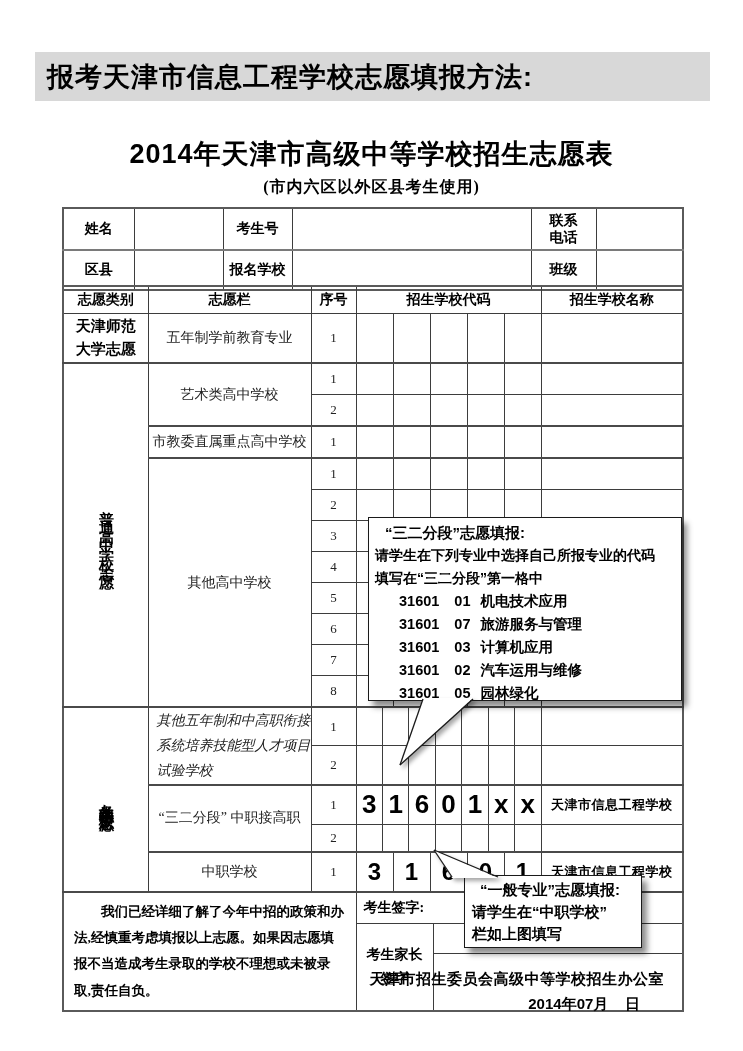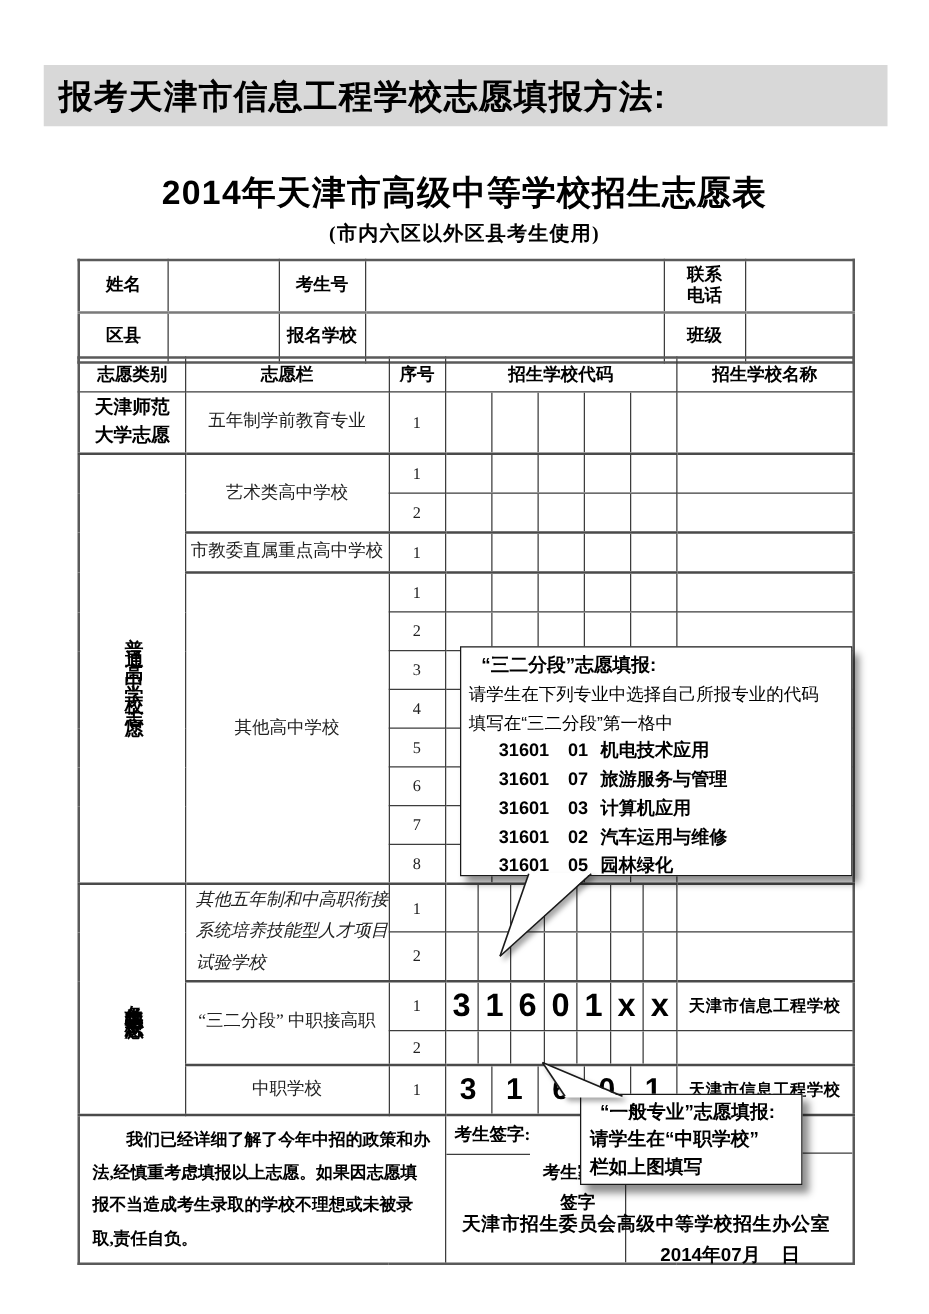--- a/index.html
+++ b/index.html
@@ -73,7 +73,7 @@
            box-shadow:5px 6px 6px rgba(0,0,0,0.45);z-index:5;}
   .callout1{left:368px;top:517px;width:314px;height:184px;padding:3px 6px;}
   .callout1 .c-title{font-size:15px;font-weight:bold;line-height:23px;text-indent:10px;}
-  .callout1 .c-line{font-size:14px;font-weight:normal;line-height:23px;}
+  .callout1 .c-line{font-size:14px;font-weight:bold;line-height:23px;}
   .major{font-size:14.5px;font-weight:bold;line-height:23px;}
   .major .mcode{margin-left:24px;text-align:right;}
   .major .msub{margin-left:15px;}

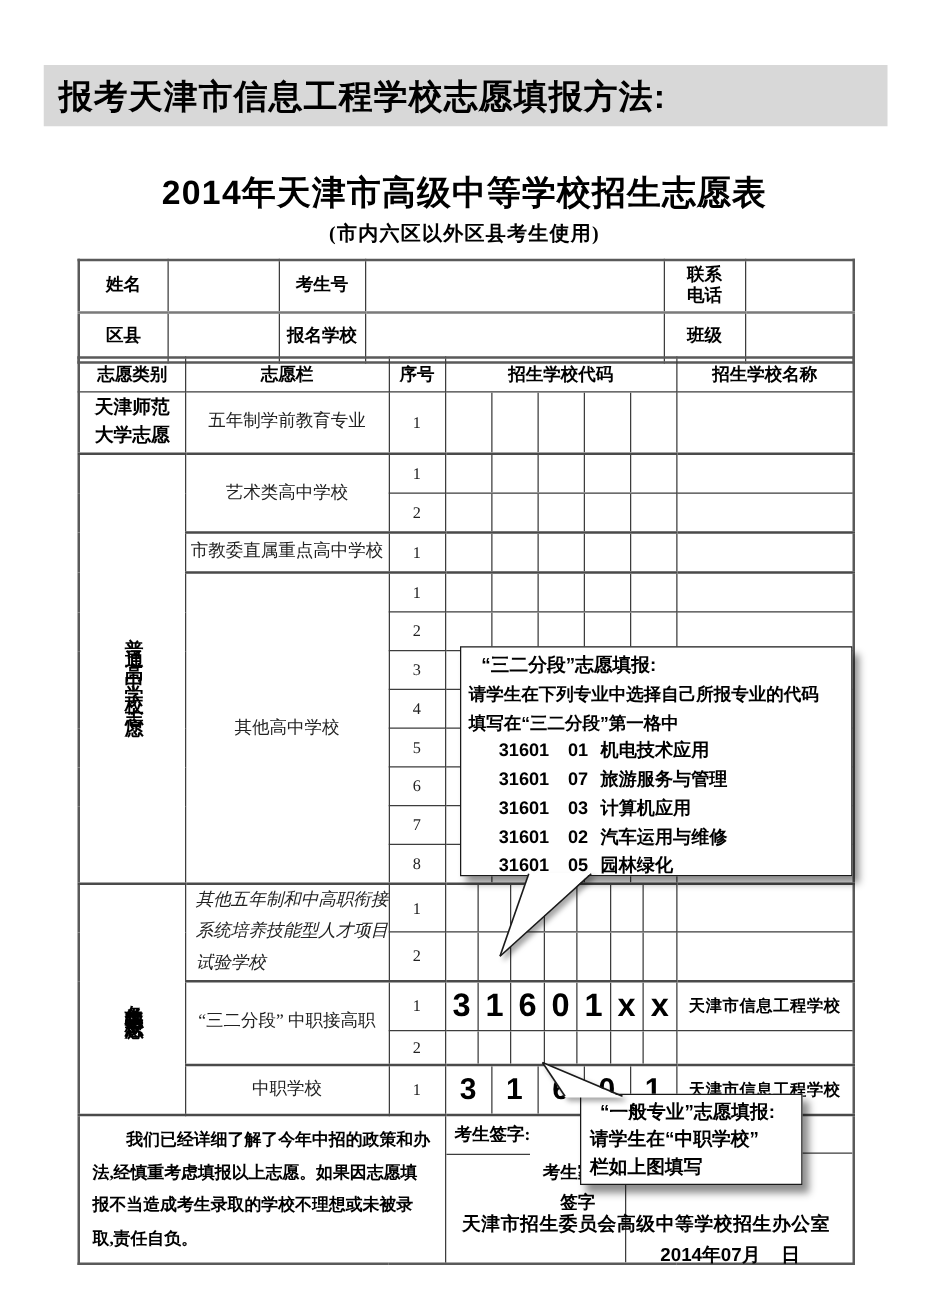--- a/index.html
+++ b/index.html
@@ -57,7 +57,7 @@
           text-align:left;vertical-align:middle;padding:6px 10px;line-height:1.95;}
   .decl div{text-indent:2em;}
   td.sigarea{padding:0;position:relative;}
-  .sig-wrap{position:absolute;inset:0;display:flex;flex-direction:row;}
+  .sig-wrap{position:absolute;inset:0;display:flex;flex-direction:column;}
   .sig-row1{height:30px;border-bottom:1px solid #3d3d3d;display:flex;align-items:center;
             font-family:"Liberation Serif","DejaVu Serif",serif;font-weight:bold;font-size:14px;padding-left:7px;}
   .sig-row2{flex:1;display:flex;}

